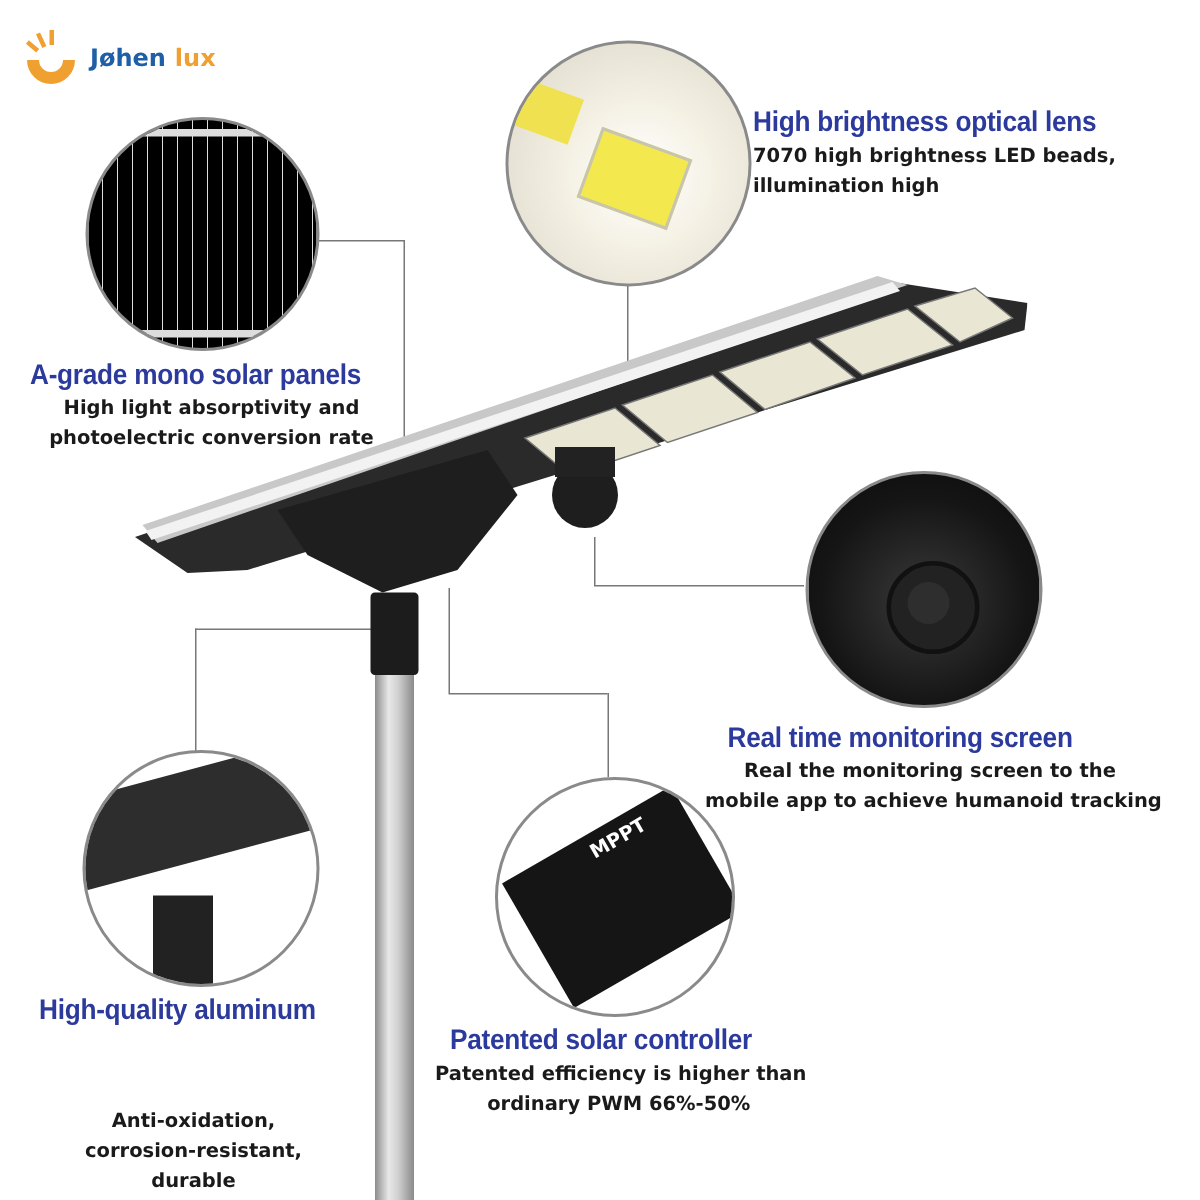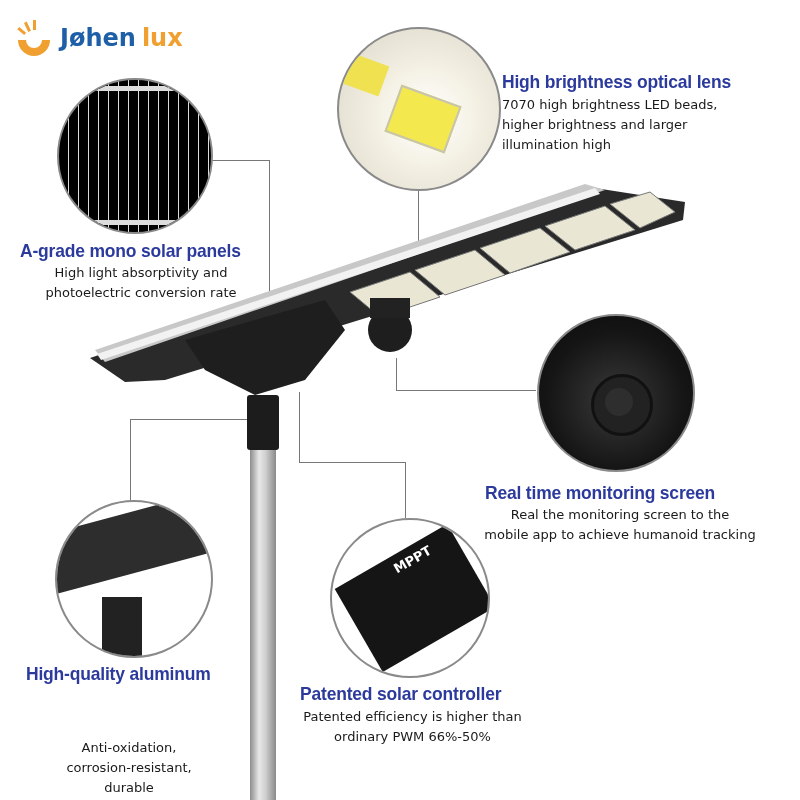--- a/index.html
+++ b/index.html
@@ -6,7 +6,7 @@
   body { width: 800px; height: 800px; background: #ffffff; position: relative; overflow: hidden; font-family: "DejaVu Sans", sans-serif; }
   .abs { position: absolute; }
   .logo { left: 14px; top: 18px; display: flex; align-items: center; gap: 6px; }
-  .logo-text { font-family: "DejaVu Sans", sans-serif; font-weight: bold; font-size: 24px; letter-spacing: 0px; }
+  .logo-text { font-family: "DejaVu Sans", sans-serif; font-weight: bold; font-size: 16px; letter-spacing: 0px; }
   .logo-blue { color: #1f5fa8; }
   .logo-orange { color: #f0a030; }
   .headline { font-family: "Liberation Sans", sans-serif; font-weight: bold; color: #2b3a9c; font-size: 19px; transform: scaleX(0.92); transform-origin: left center; white-space: nowrap; letter-spacing: -0.2px; }

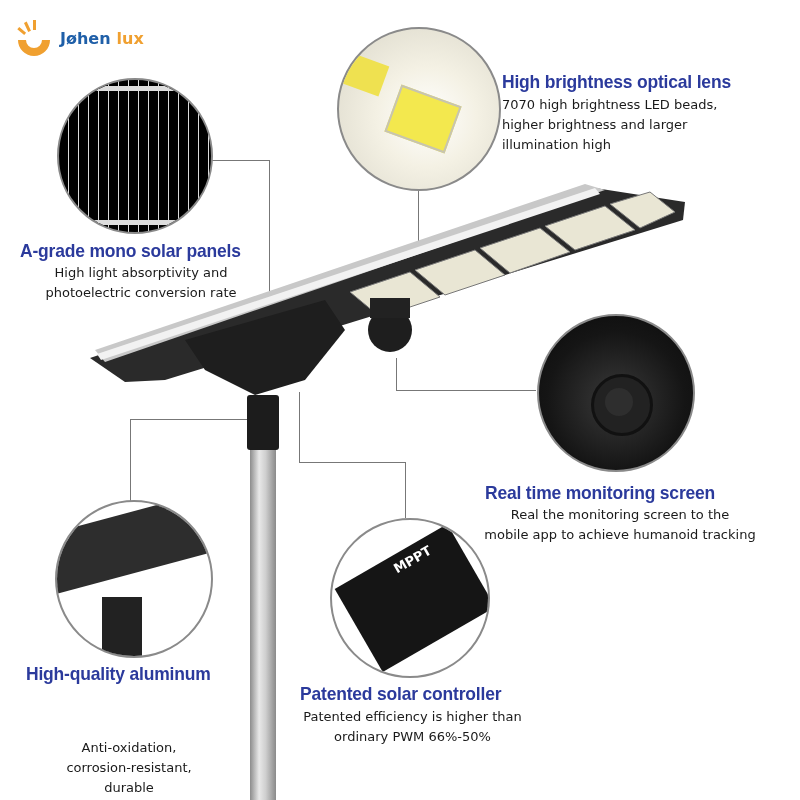--- a/index.html
+++ b/index.html
@@ -10,7 +10,7 @@
   .logo-blue { color: #1f5fa8; }
   .logo-orange { color: #f0a030; }
   .headline { font-family: "Liberation Sans", sans-serif; font-weight: bold; color: #2b3a9c; font-size: 19px; transform: scaleX(0.92); transform-origin: left center; white-space: nowrap; letter-spacing: -0.2px; }
-  .desc { font-family: "DejaVu Sans", sans-serif; color: #1a1a1a; font-size: 13px; line-height: 20px; white-space: nowrap; }
+  .desc { font-family: "DejaVu Sans", sans-serif; color: #1a1a1a; font-size: 13px; line-height: 20px; white-space: nowrap; font-weight: bold; }
   .center { text-align: center; }
   .circle { border-radius: 50%; border: 2px solid #8a8a8a; overflow: hidden; box-sizing: border-box; }
   .line { background: #777; }

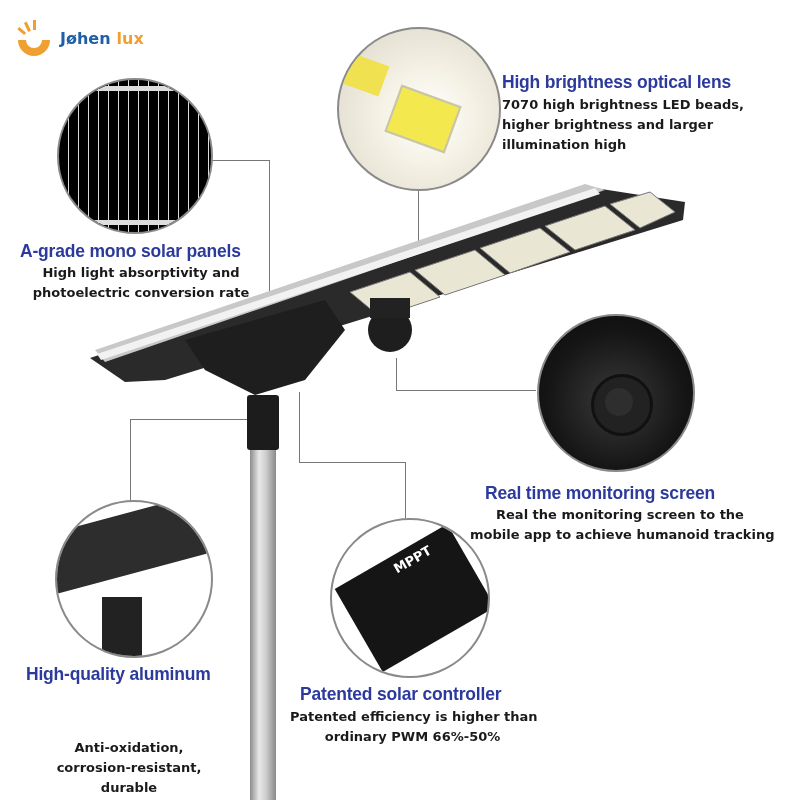--- a/index.html
+++ b/index.html
@@ -93,7 +93,6 @@
 <div class="abs headline" style="left:502px; top:71px;">High brightness optical lens</div>
 <div class="abs desc" style="left:502px; top:95px;">
   <div>7070 high brightness LED beads,</div>
-  <div>higher brightness and larger</div>
   <div>illumination high</div>
 </div>
 

